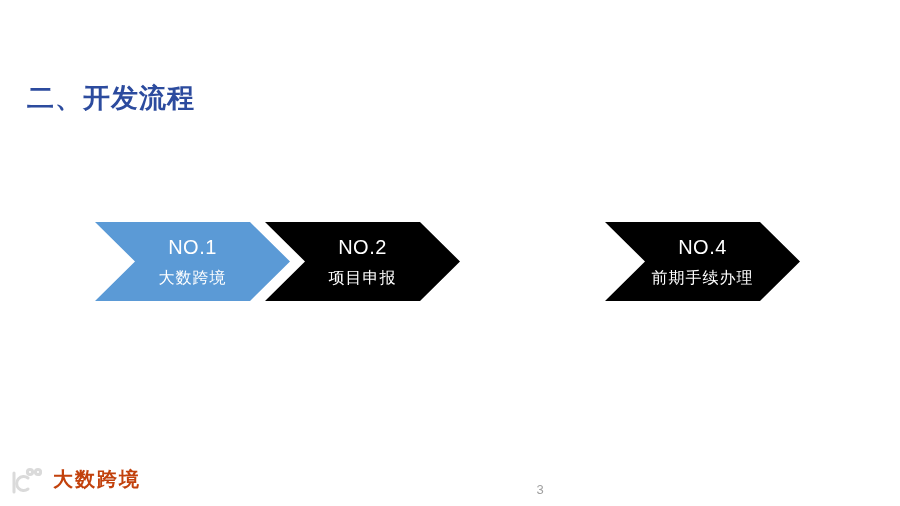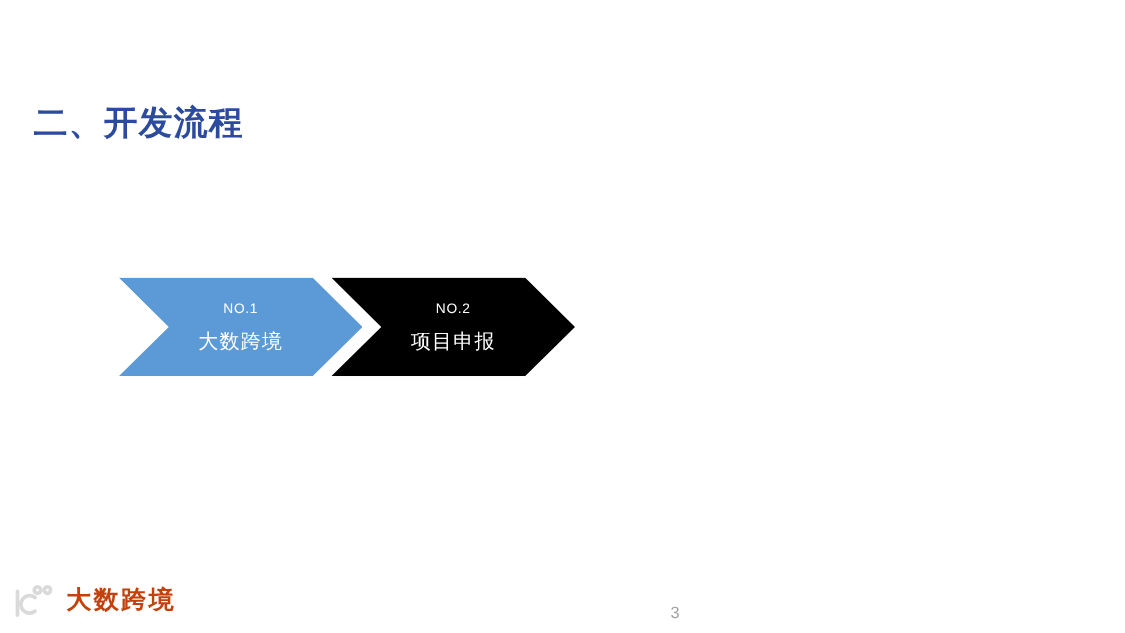--- a/index.html
+++ b/index.html
@@ -49,7 +49,7 @@
   .chevron.light { background: #5b9ad6; }
   .chevron.dark  { background: #000000; }
   .chevron .step-no {
-    font-size: 11px;
+    font-size: 20px;
     line-height: 1;
     letter-spacing: 0.5px;
   }

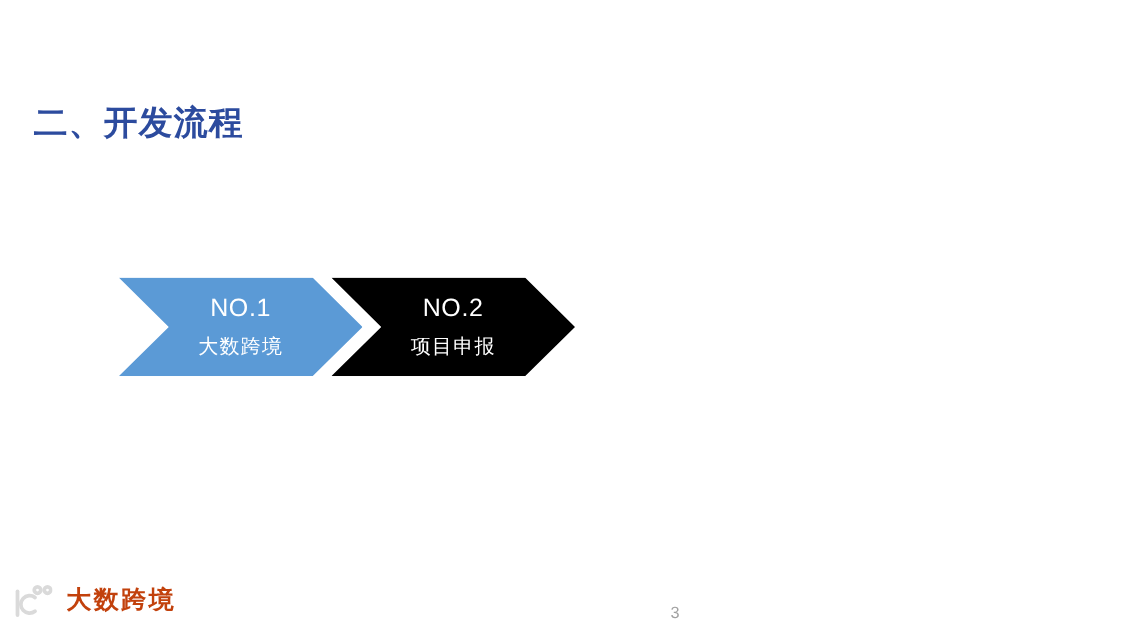--- a/index.html
+++ b/index.html
@@ -109,6 +109,10 @@
     </div>
 
 
+    <div class="chevron dark chevron-4">
+      <div class="step-no">NO.4</div>
+      <div class="step-label">前期手续办理</div>
+    </div>
 
   </div>
 

